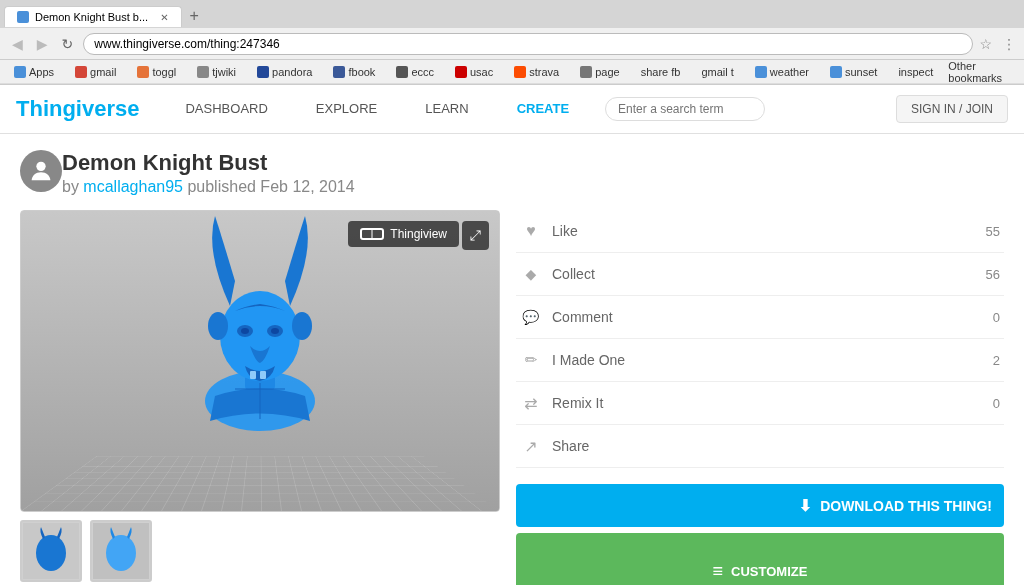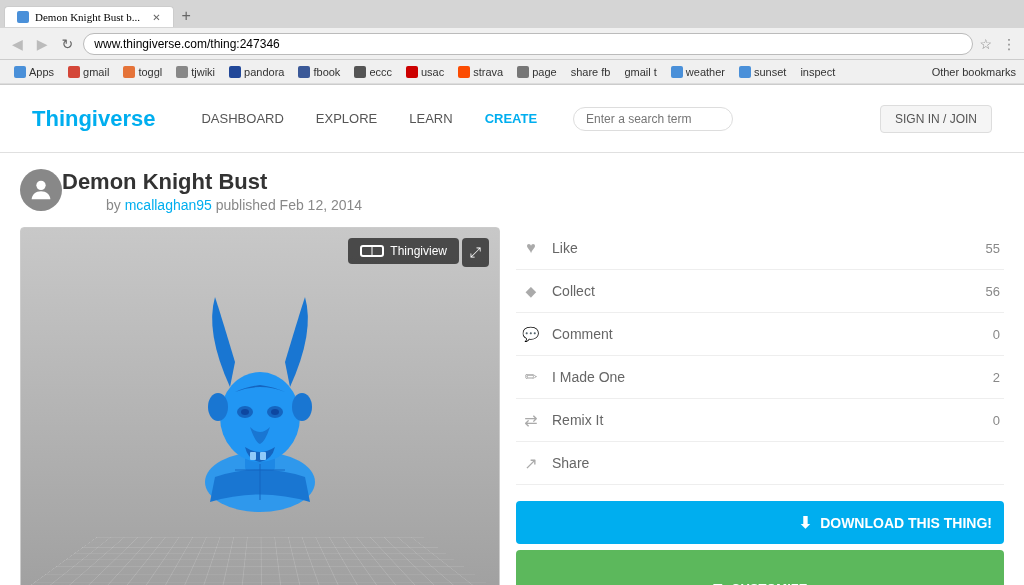--- a/index.html
+++ b/index.html
@@ -8,7 +8,7 @@
     
     .browser-chrome { background: #e8e8e8; border-bottom: 1px solid #ccc; }
     .tab-bar { display: flex; align-items: center; background: #d5d5d5; padding: 4px 4px 0; height: 28px; }
-    .tab { background: #fff; border: 1px solid #ccc; border-bottom: none; border-radius: 4px 4px 0 0; padding: 4px 12px; font-size: 11px; display: flex; align-items: flex-end; gap: 6px; max-width: 200px; font-family: Liberation Serif, serif; }
+    .tab { background: #fff; border: 1px solid #ccc; border-bottom: none; border-radius: 4px 4px 0 0; padding: 4px 12px; font-size: 11px; display: flex; align-items: flex-end; gap: 6px; max-width: 200px; }
     .tab-favicon { width: 12px; height: 12px; background: #4a90d9; border-radius: 2px; }
     .tab-close { margin-left: 6px; color: #666; cursor: pointer; font-size: 10px; }
     .tab-new { background: none; border: none; margin-left: 4px; font-size: 16px; color: #666; cursor: pointer; padding: 0 4px; }

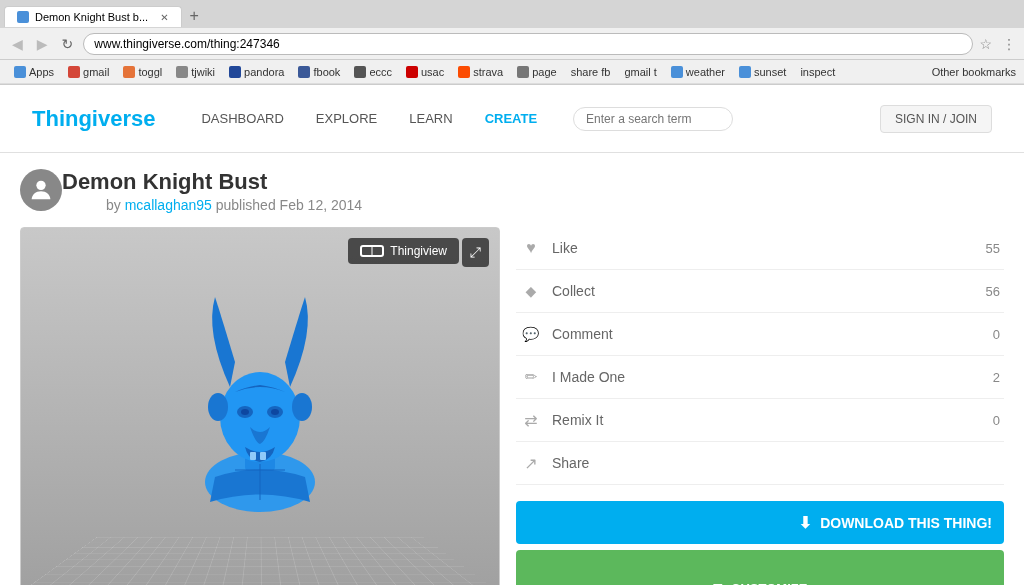--- a/index.html
+++ b/index.html
@@ -20,7 +20,7 @@
     .star-btn { font-size: 14px; color: #888; cursor: pointer; }
     .menu-btn { font-size: 14px; color: #888; cursor: pointer; margin-left: 4px; }
 
-    .bookmarks-bar { display: flex; align-items: center; padding: 2px 8px; gap: 2px; background: #f0f0f0; border-bottom: 1px solid #ddd; height: 24px; font-size: 11px; overflow: hidden; }
+    .bookmarks-bar { display: flex; align-items: center; padding: 2px 8px; gap: 9px; background: #f0f0f0; border-bottom: 1px solid #ddd; height: 24px; font-size: 11px; overflow: hidden; }
     .bookmark-item { display: flex; align-items: center; gap: 3px; padding: 1px 6px; cursor: pointer; border-radius: 3px; white-space: nowrap; color: #333; }
     .bm-icon { width: 12px; height: 12px; background: #888; border-radius: 2px; display: inline-block; }
     .other-bookmarks { margin-left: auto; font-size: 11px; color: #333; cursor: pointer; }

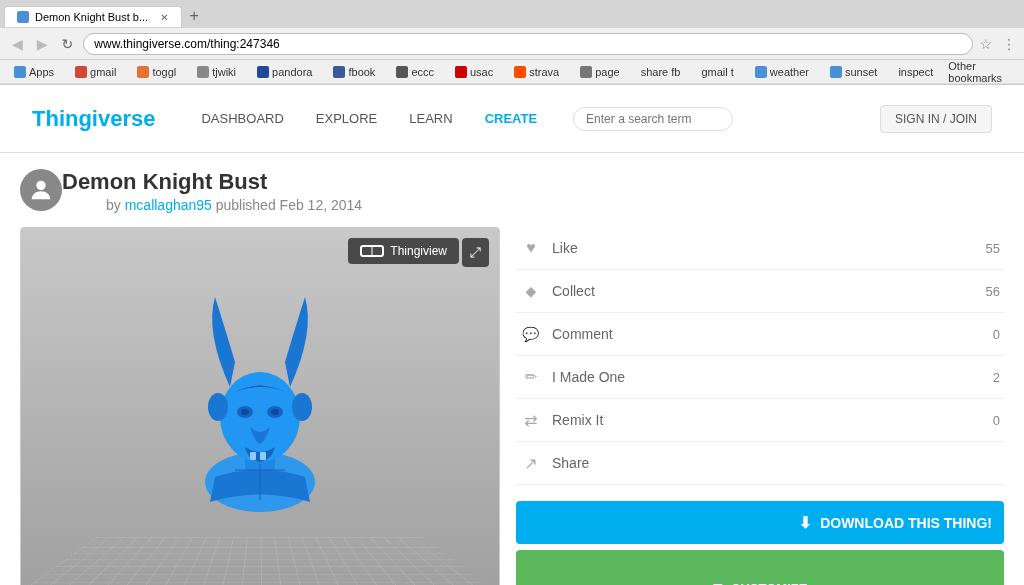--- a/index.html
+++ b/index.html
@@ -26,7 +26,7 @@
     .other-bookmarks { margin-left: auto; font-size: 11px; color: #333; cursor: pointer; }
 
     
-    .site-header { display: flex; align-items: center; padding: 0 32px; height: 68px; border-bottom: 1px solid #e0e0e0; background: #fff; }
+    .site-header { display: flex; align-items: center; padding: 0 16px; height: 49px; border-bottom: 1px solid #e0e0e0; background: #fff; }
     .logo { color: #00aeef; font-size: 22px; font-weight: bold; margin-right: 30px; text-decoration: none; }
     .nav-links { display: flex; gap: 0; }
     .nav-link { padding: 0 16px; color: #555; text-decoration: none; font-size: 13px; text-transform: uppercase; font-weight: 500; line-height: 52px; }

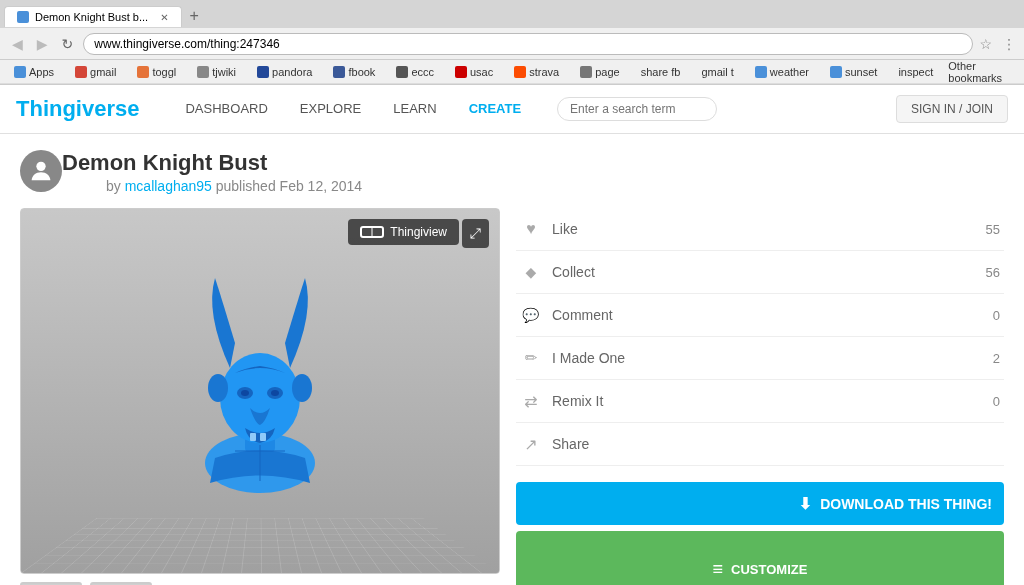--- a/index.html
+++ b/index.html
@@ -28,7 +28,7 @@
     
     .site-header { display: flex; align-items: center; padding: 0 16px; height: 49px; border-bottom: 1px solid #e0e0e0; background: #fff; }
     .logo { color: #00aeef; font-size: 22px; font-weight: bold; margin-right: 30px; text-decoration: none; }
-    .nav-links { display: flex; gap: 0; }
+    .nav-links { display: flex; gap: 16px; }
     .nav-link { padding: 0 16px; color: #555; text-decoration: none; font-size: 13px; text-transform: uppercase; font-weight: 500; line-height: 52px; }
     .nav-link.create { color: #00aeef; font-weight: bold; }
     .search-bar { margin-left: 20px; border: 1px solid #ddd; border-radius: 15px; padding: 4px 12px; font-size: 12px; width: 160px; color: #999; }

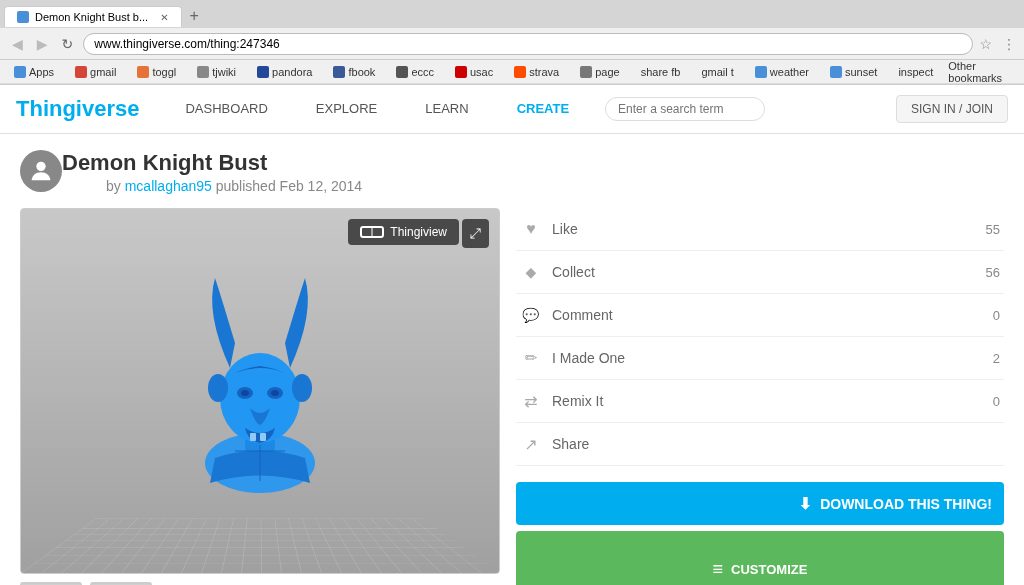--- a/index.html
+++ b/index.html
@@ -40,7 +40,7 @@
     .avatar { width: 42px; height: 42px; border-radius: 50%; background: #888; display: flex; align-items: center; justify-content: center; flex-shrink: 0; }
     .avatar svg { width: 28px; height: 28px; fill: #fff; }
     .thing-title-block h1 { font-size: 22px; font-weight: bold; color: #333; }
-    .thing-meta { font-size: 14px; color: #888; margin-top: 2px; margin-left: 44px; }
+    .thing-meta { font-size: 16px; color: #888; margin-top: 2px; }
     .thing-meta a { color: #00aeef; text-decoration: none; }
 
     

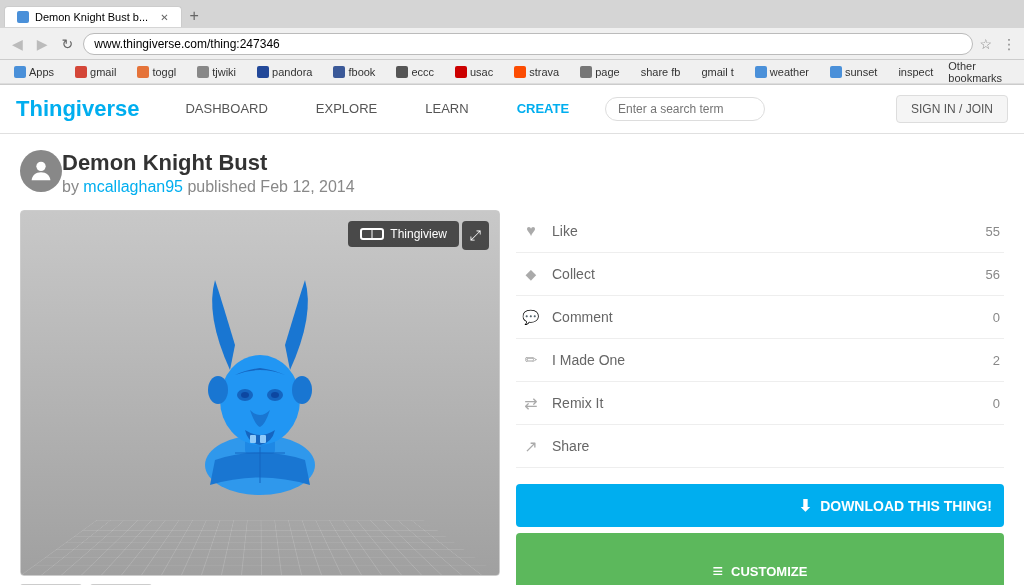--- a/index.html
+++ b/index.html
@@ -48,7 +48,7 @@
     
     
     .image-section { flex: 0 0 auto; width: 480px; }
-    .main-image { width: 480px; height: 366px; background: linear-gradient(145deg, #d0d0d0 0%, #b8b8b8 100%); border: 1px solid #ccc; border-radius: 4px; position: relative; display: flex; justify-content: center; overflow: hidden; }
+    .main-image { width: 480px; height: 302px; background: linear-gradient(145deg, #d0d0d0 0%, #b8b8b8 100%); border: 1px solid #ccc; border-radius: 4px; position: relative; display: flex; justify-content: center; overflow: hidden; }
     .model-bg { width: 100%; height: 100%; background: linear-gradient(180deg, #c8c8c8 0%, #b0b0b0 60%, #a0a0a0 100%); position: relative; }
     
     .grid-floor { position: absolute; bottom: 0; left: 0; right: 0; height: 160px; background-image: 

